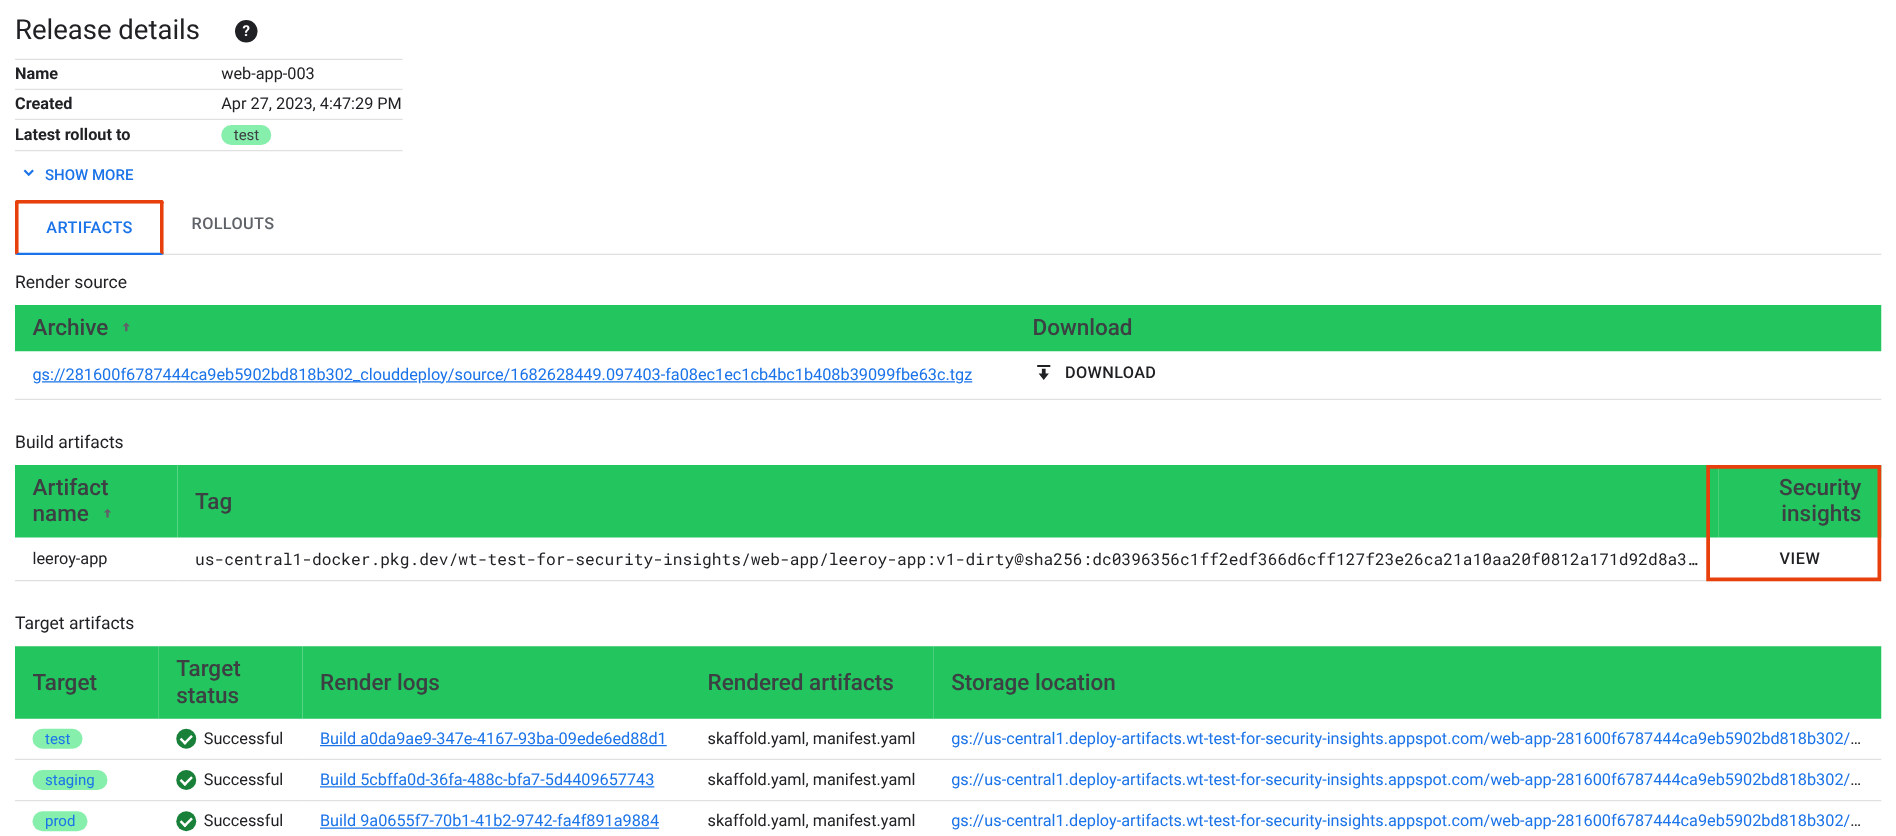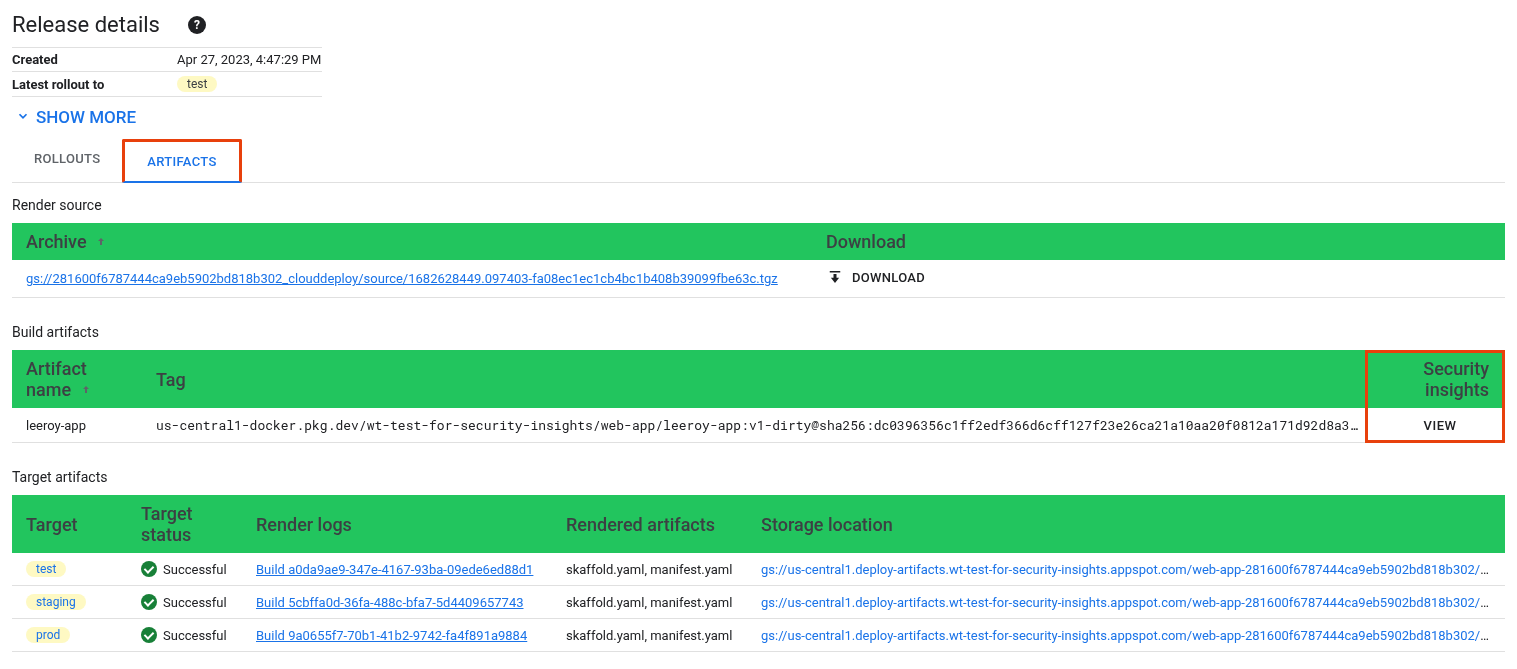--- a/index.html
+++ b/index.html
@@ -175,6 +175,10 @@
 </div>
 
 <div class="details-table">
+  <div class="details-row">
+    <div class="details-key">Name</div>
+    <div class="details-val">web-app-003</div>
+  </div>
   <div class="details-row">
     <div class="details-key">Created</div>
     <div class="details-val">Apr 27, 2023, 4:47:29 PM</div>

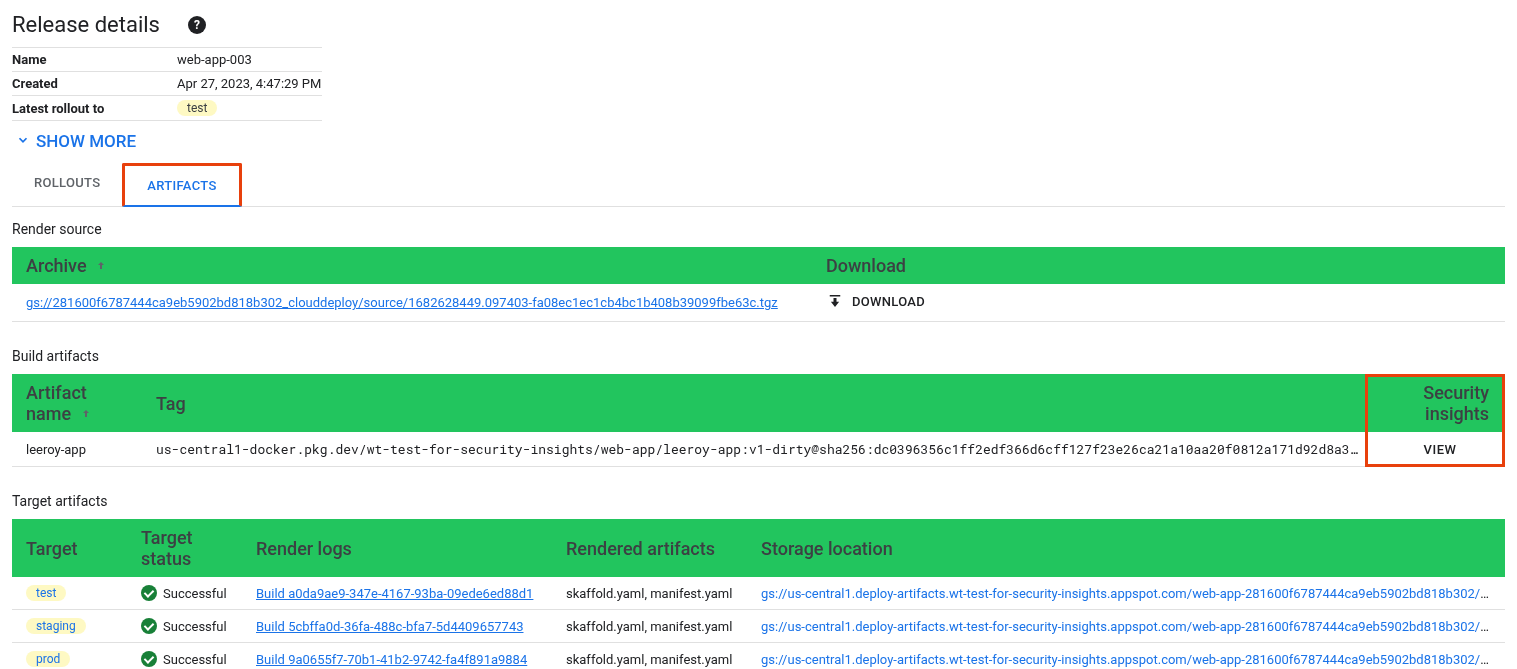--- a/index.html
+++ b/index.html
@@ -49,7 +49,7 @@
     .details-val { flex: 1; font-size: 13px; }
     .chip {
       display: inline-block;
-      background: #fef9c3;
+      background: #86efac;
       border-radius: 10px;
       padding: 1px 10px;
       font-size: 12px;

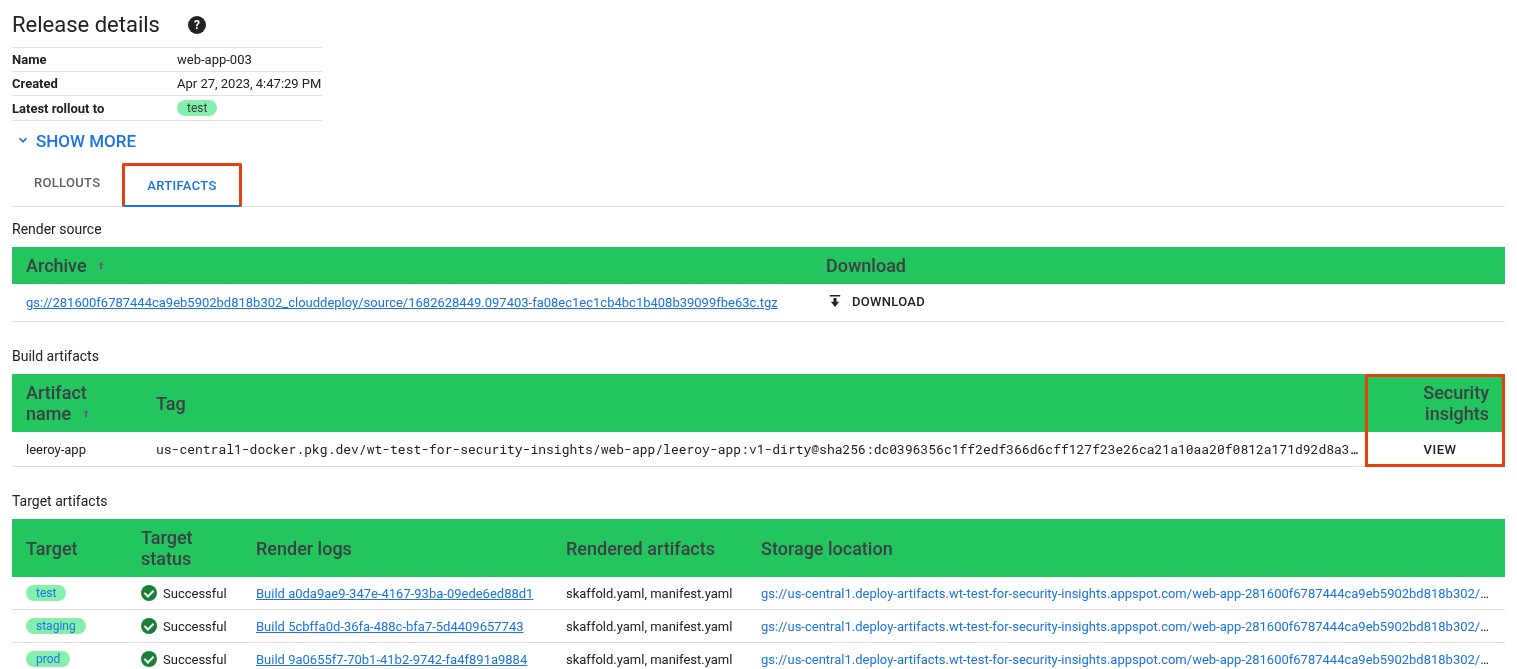--- a/index.html
+++ b/index.html
@@ -61,7 +61,7 @@
       align-items: center;
       gap: 6px;
       color: #1a73e8;
-      font-size: 17px;
+      font-size: 12px;
       font-weight: 500;
       padding: 10px 4px 12px 4px;
       cursor: pointer;

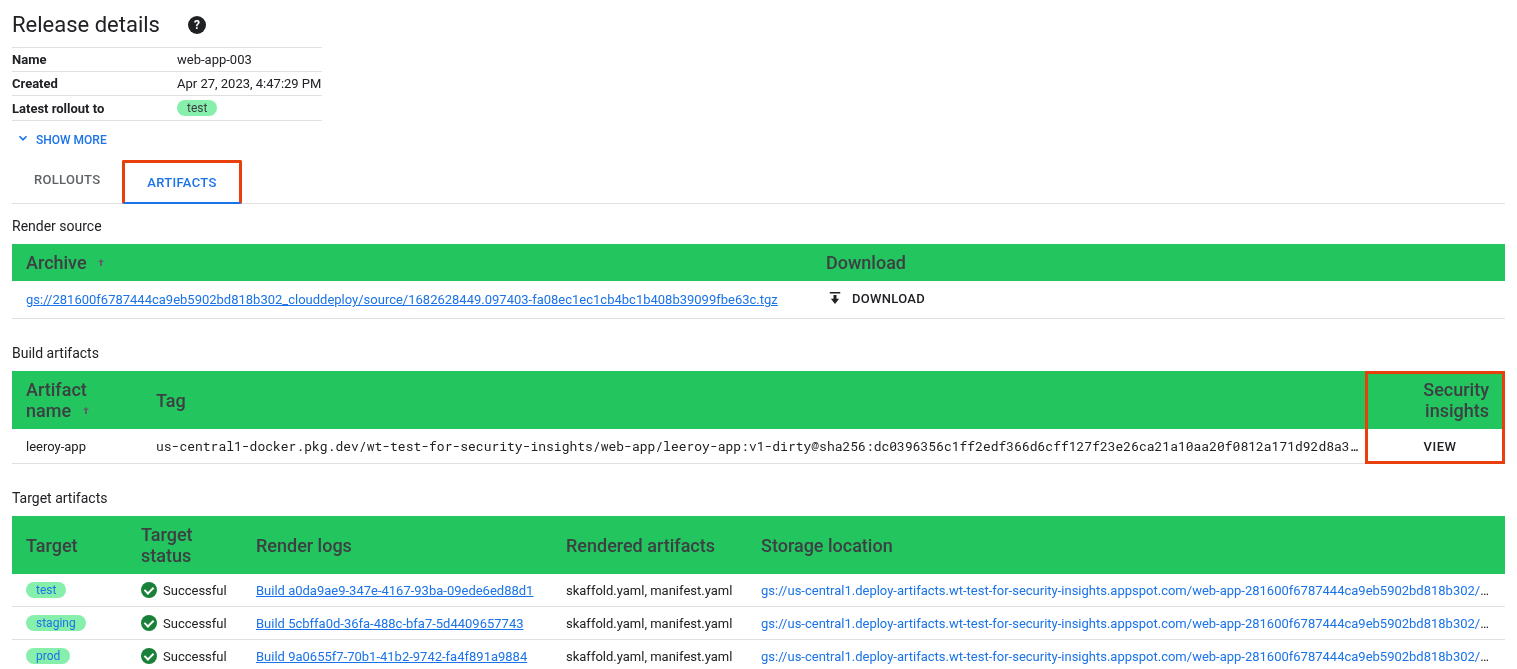--- a/index.html
+++ b/index.html
@@ -201,8 +201,8 @@
 </div>
 
 <div class="tabs">
+  <div class="tab active highlight-box">ARTIFACTS</div>
   <div class="tab">ROLLOUTS</div>
-  <div class="tab active highlight-box">ARTIFACTS</div>
 </div>
 
 <div class="section-title">Render source</div>

